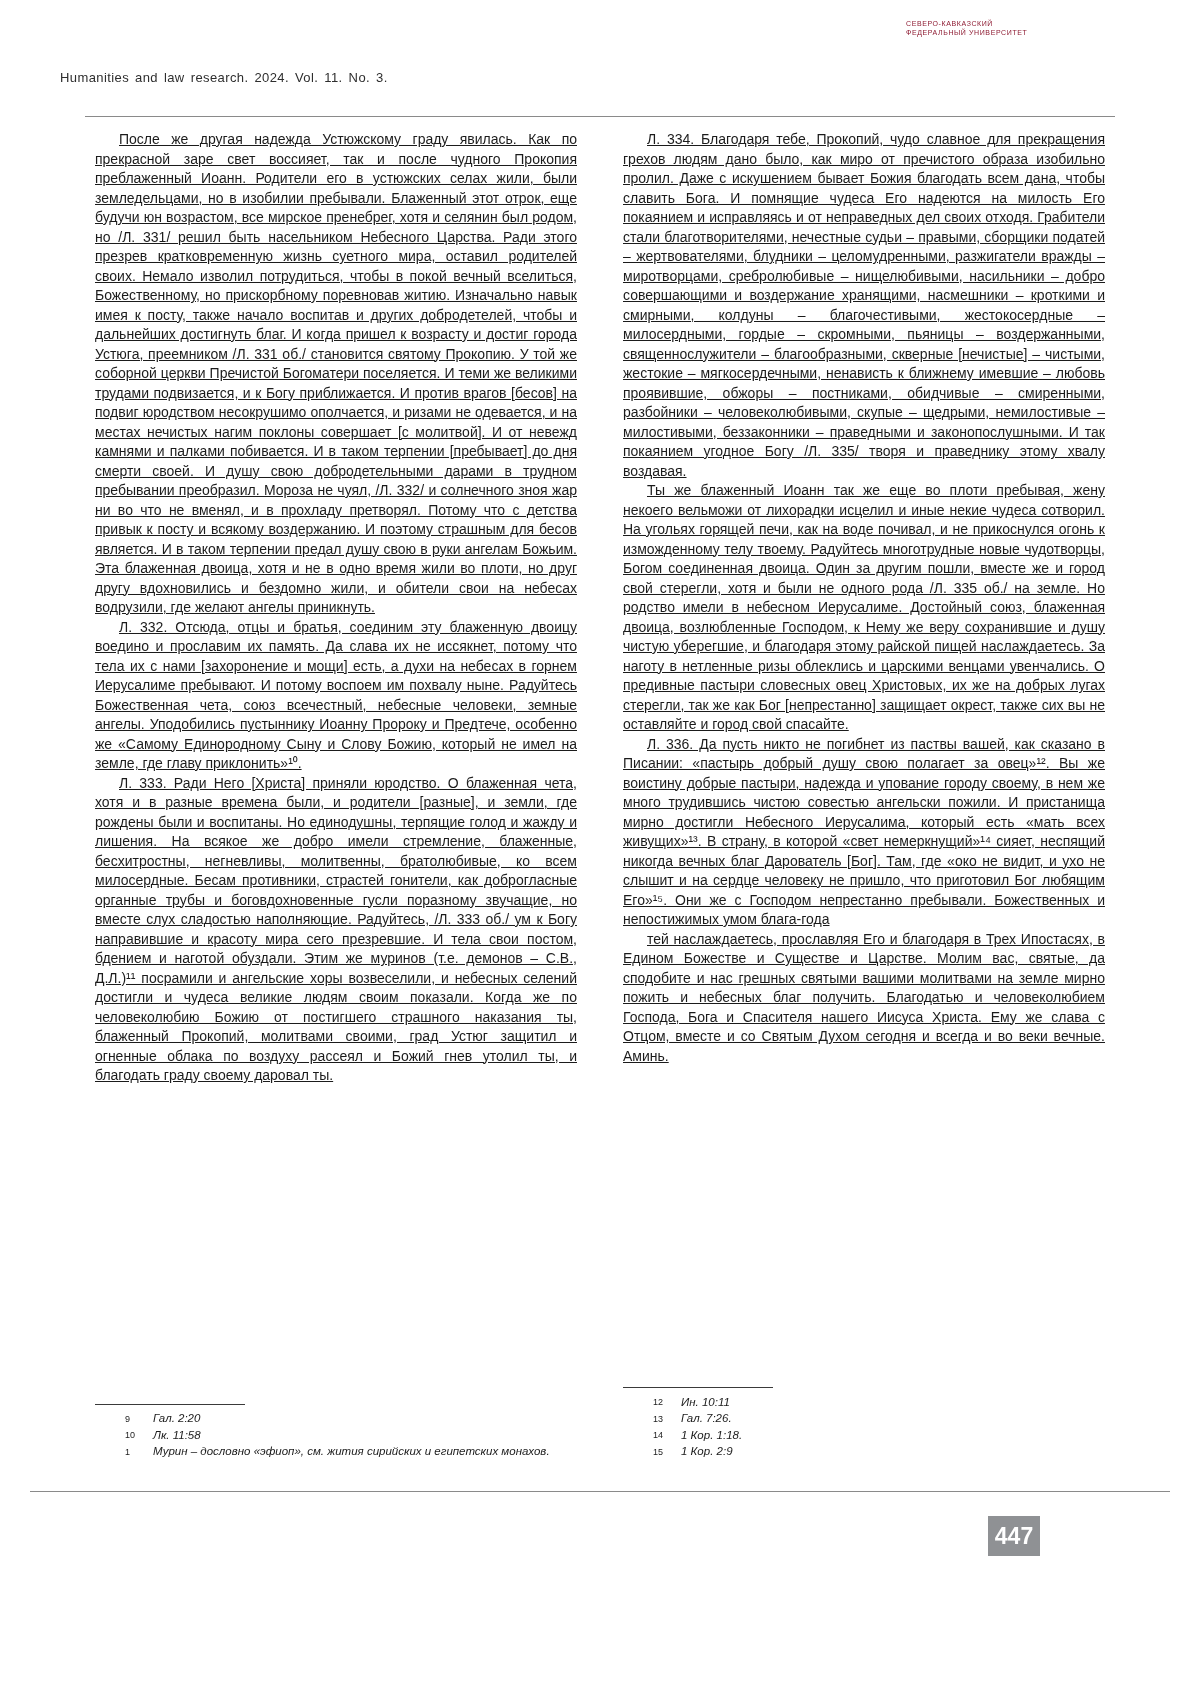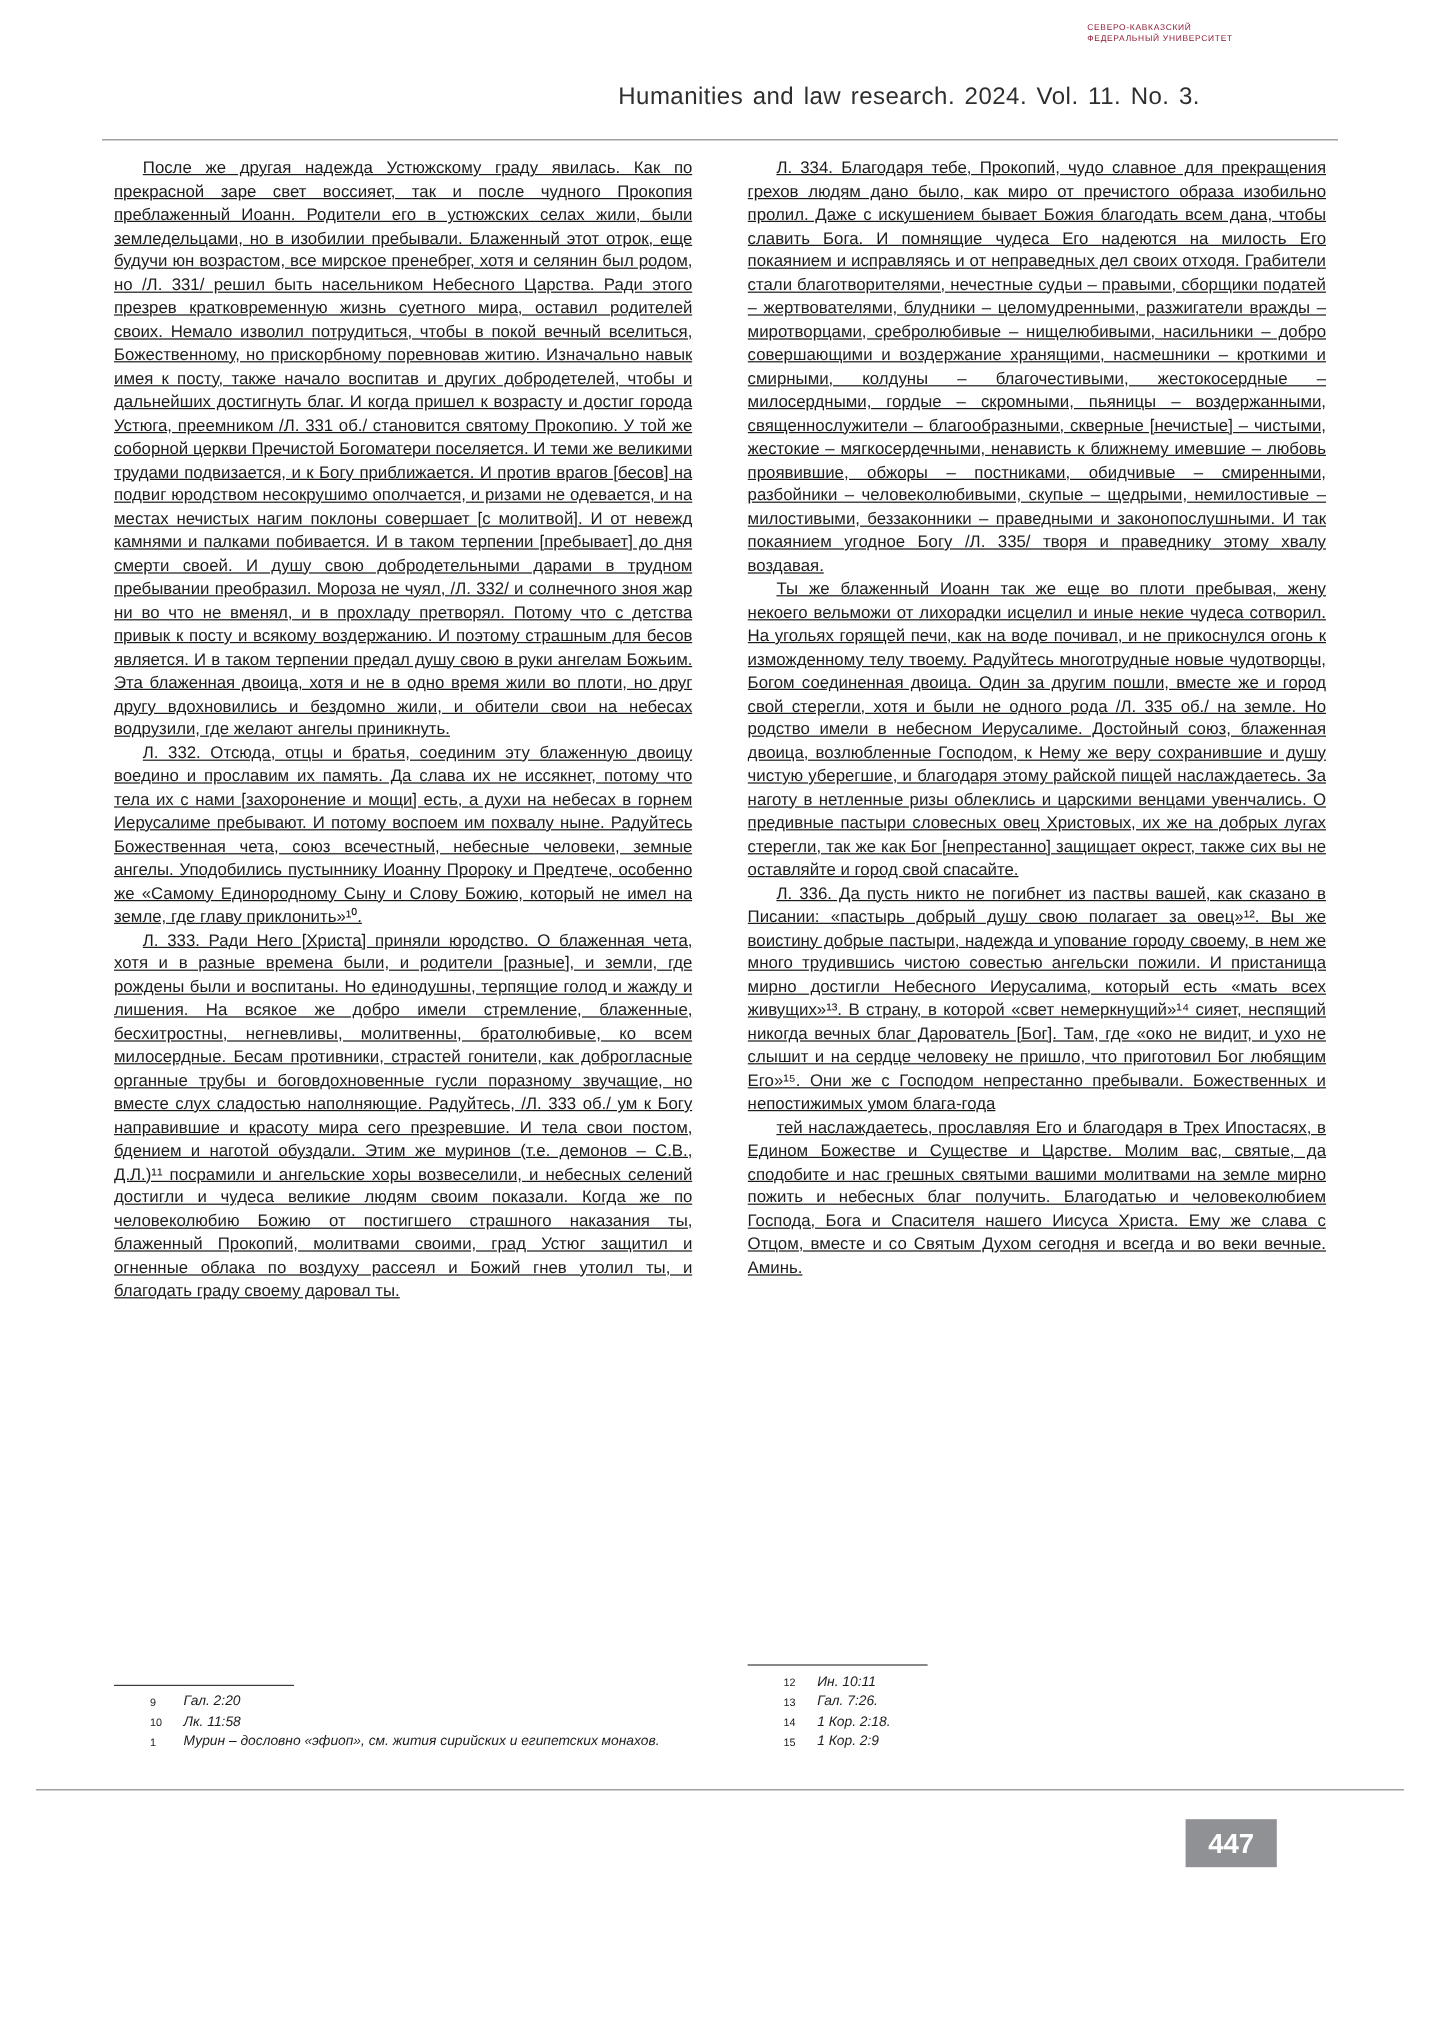--- a/index.html
+++ b/index.html
@@ -19,8 +19,8 @@
     top: 70px;
     left: 60px;
     right: 200px;
-    text-align: right;
-    font-size: 20px;
+    text-align: left;
+    font-size: 13px;
     letter-spacing: 0.4px;
     word-spacing: 2px;
     color: #2e2e2e;

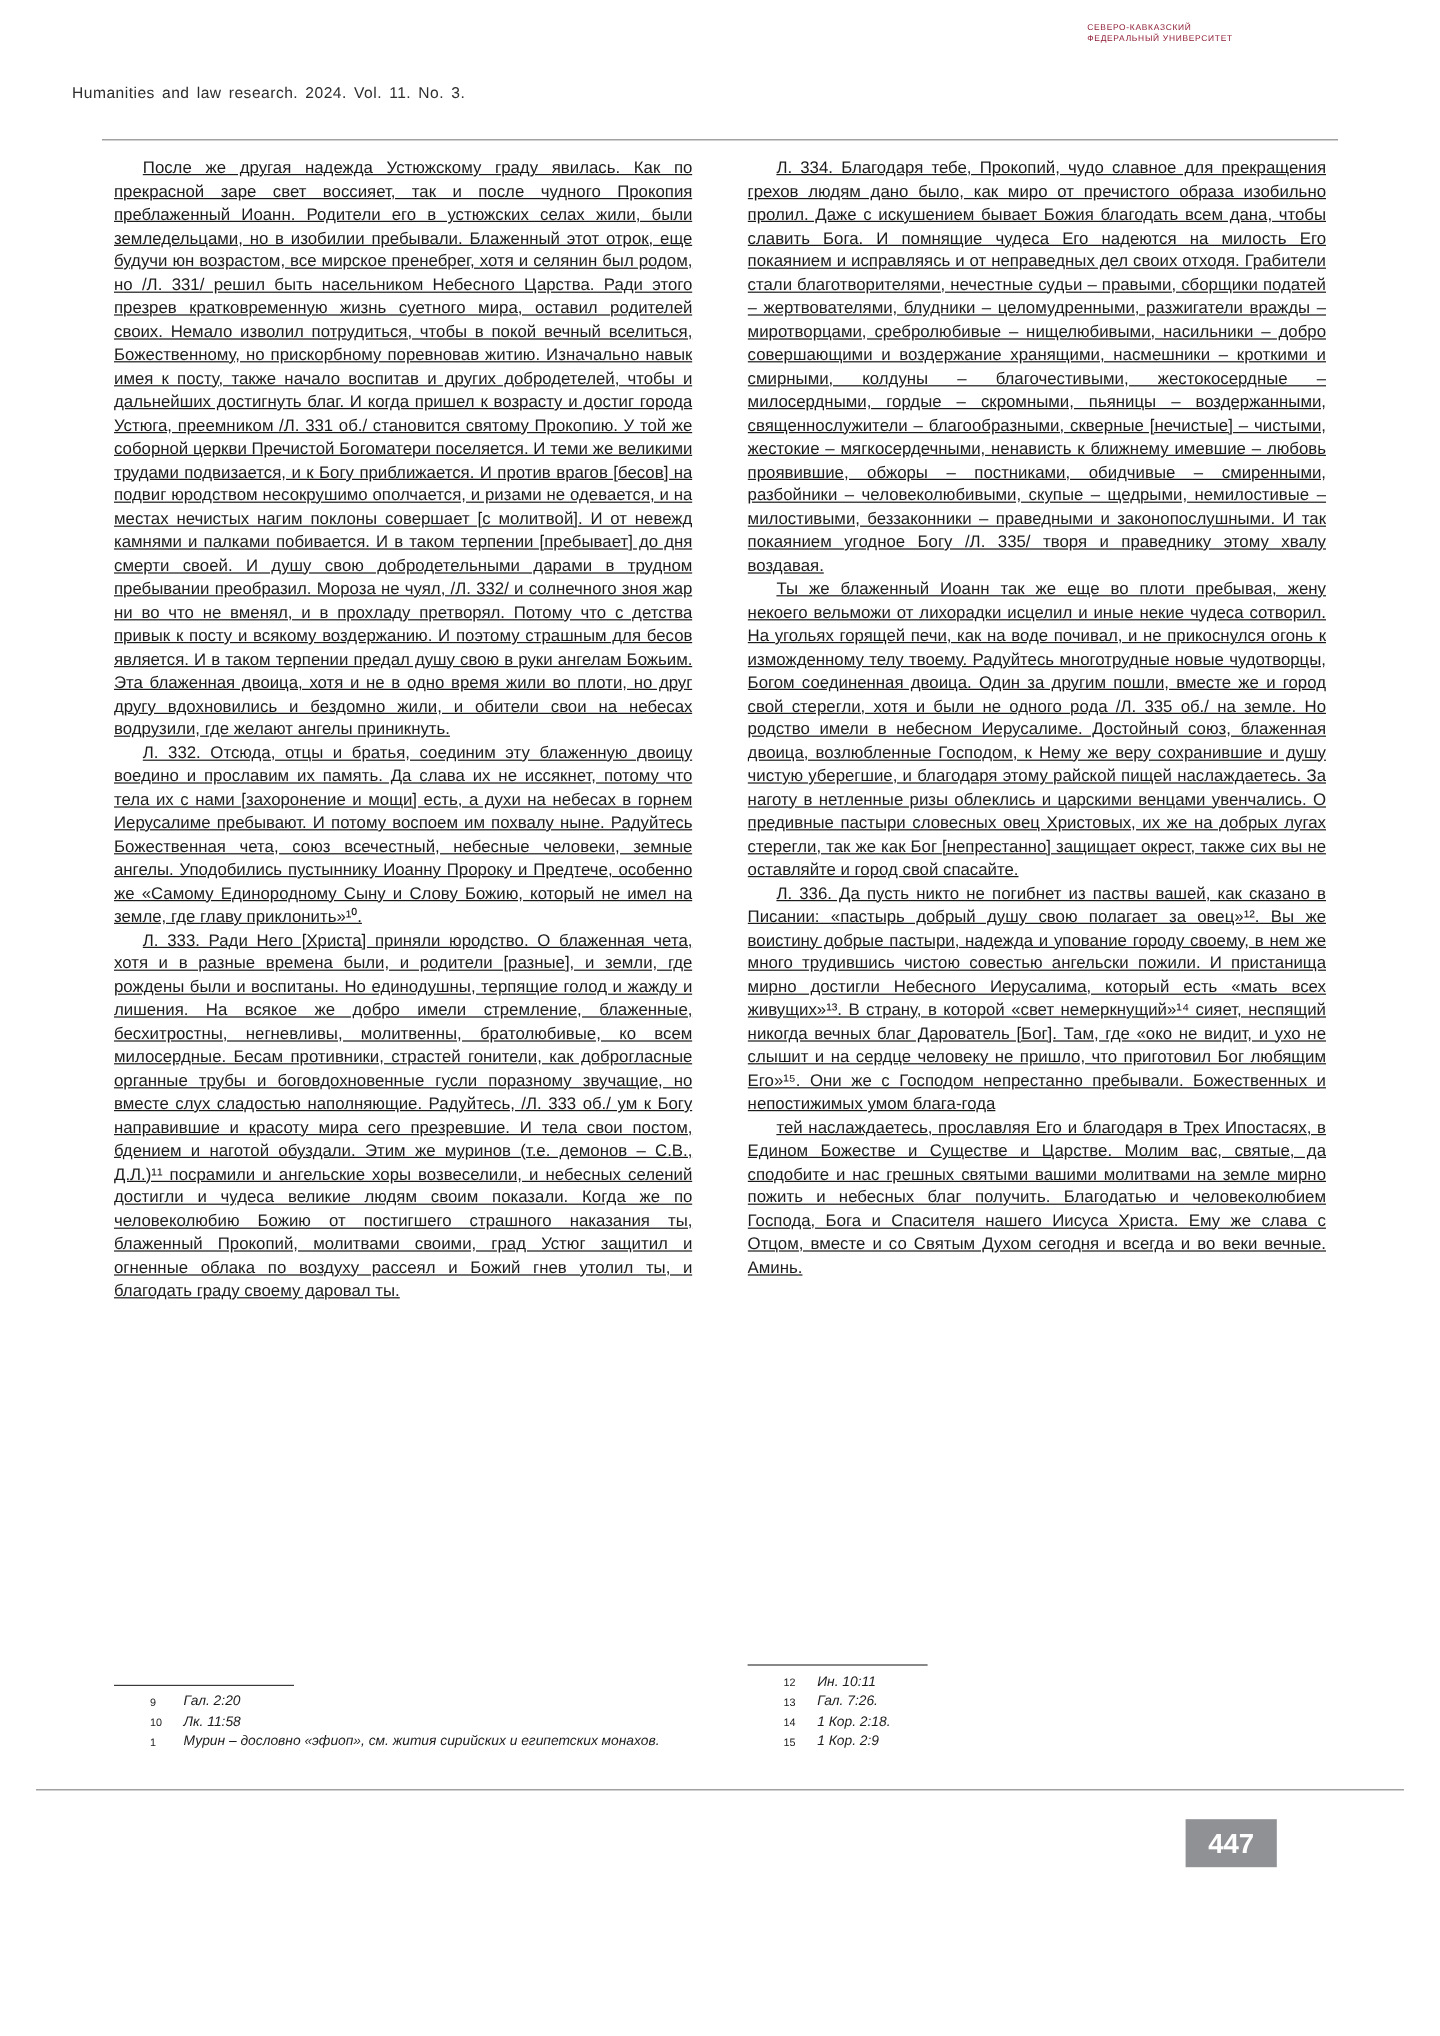--- a/index.html
+++ b/index.html
@@ -187,7 +187,7 @@
         </div>
         <div class="fn">
           <span class="fn-num">14</span>
-          <span class="fn-text">1 Кор. 2:18.</span>
+          <span class="fn-text">1 Кор. 1:18.</span>
         </div>
         <div class="fn">
           <span class="fn-num">15</span>

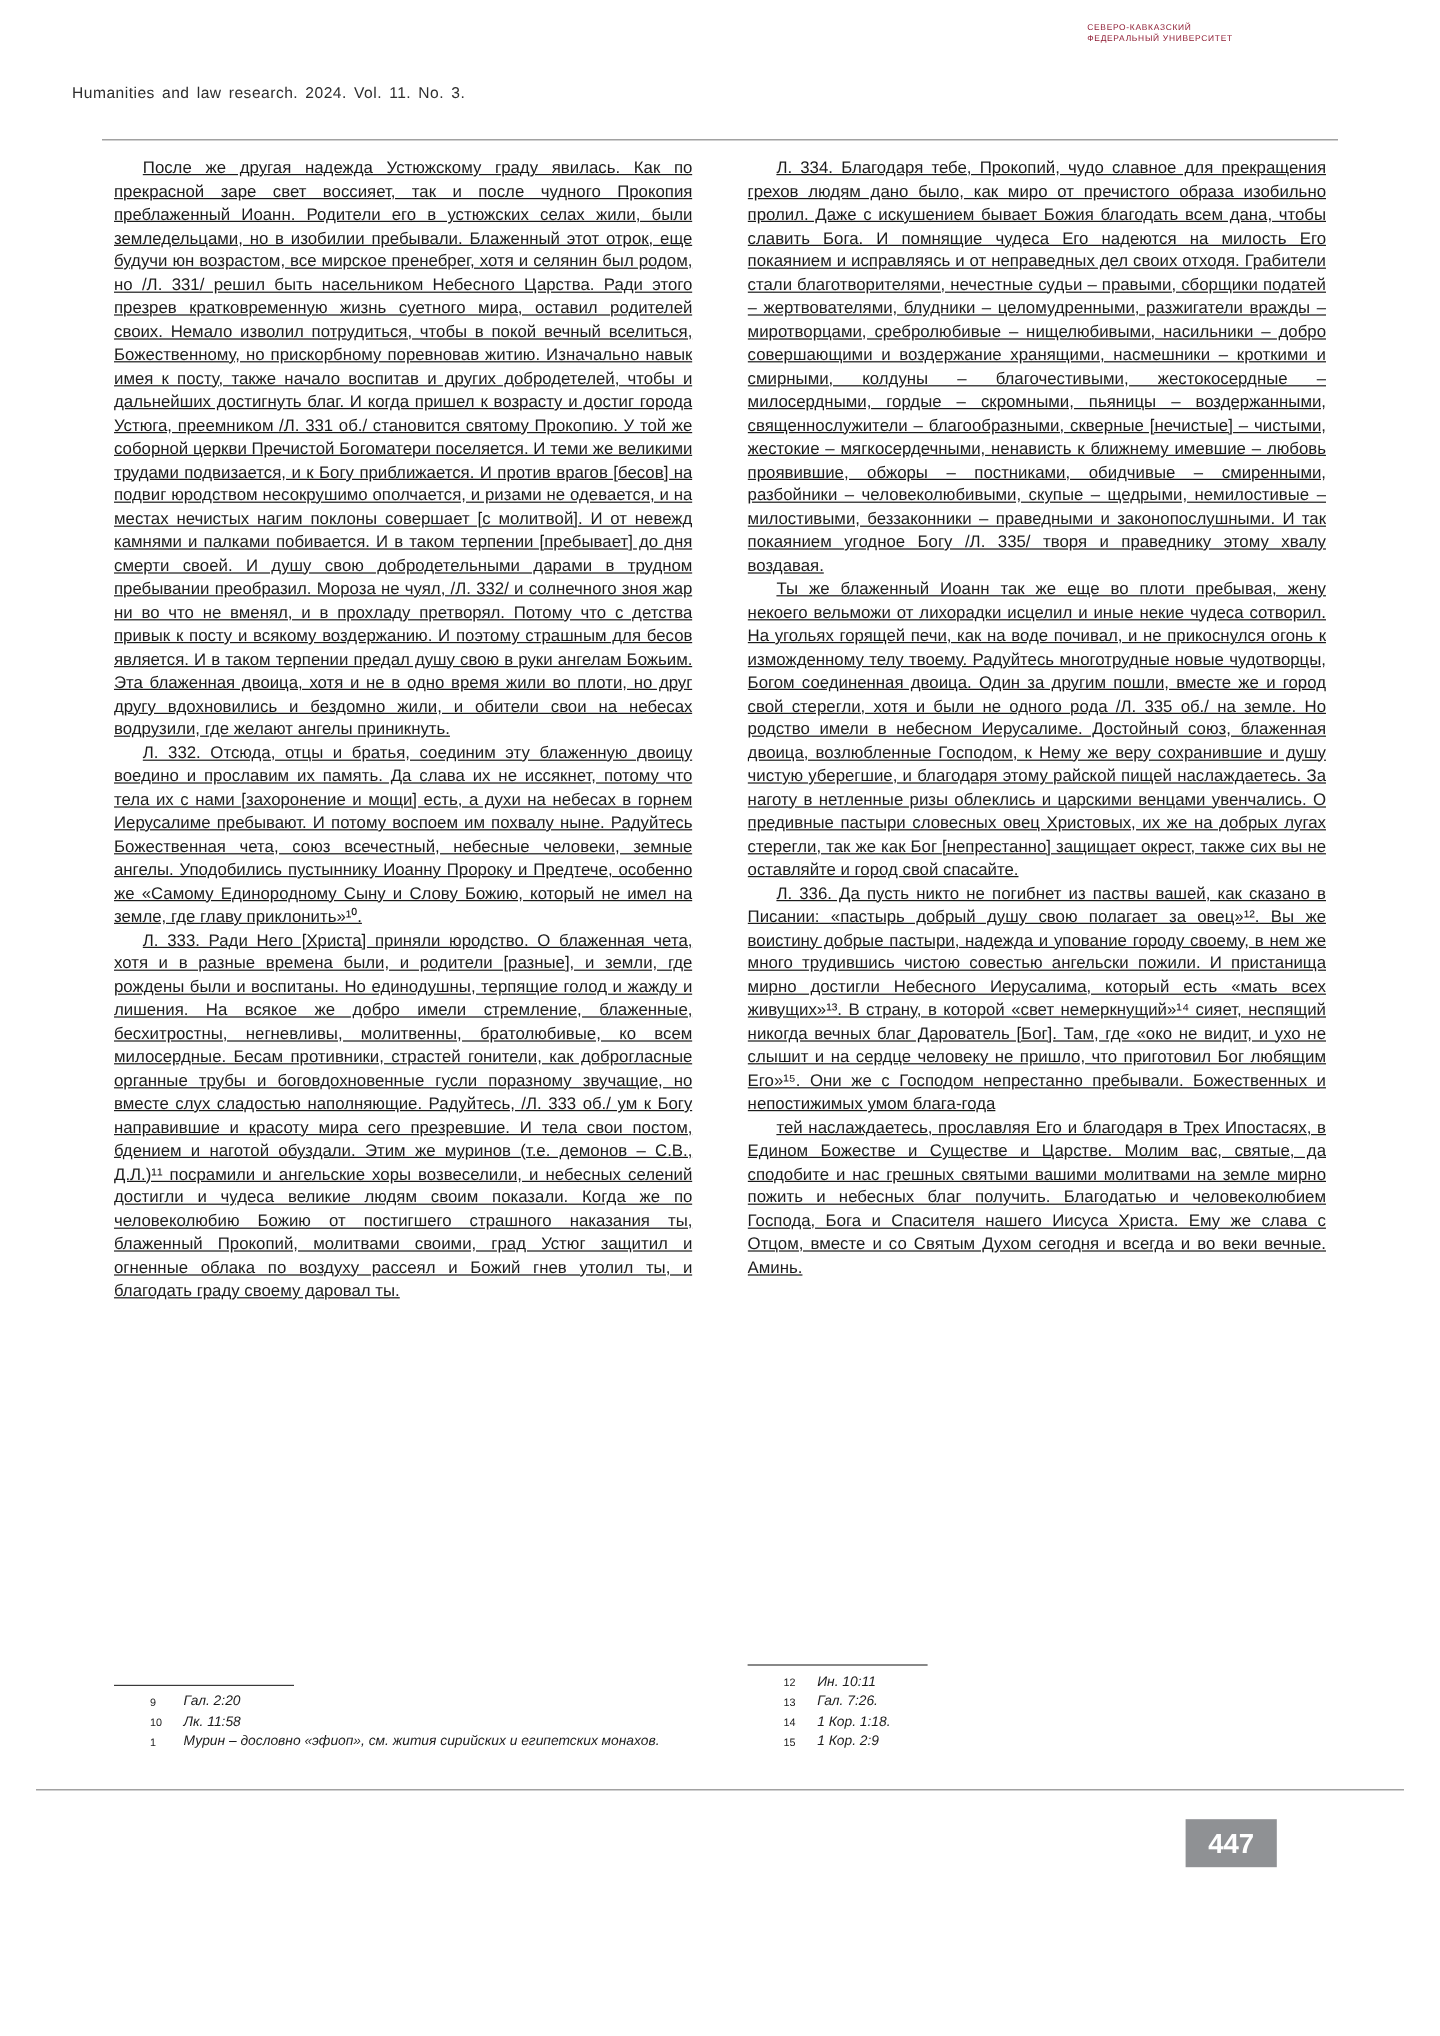--- a/index.html
+++ b/index.html
@@ -116,7 +116,7 @@
     position: absolute;
     left: 988px;
     top: 1516px;
-    width: 76px;
+    width: 52px;
     height: 40px;
     background: #8f9194;
     color: #ffffff;

